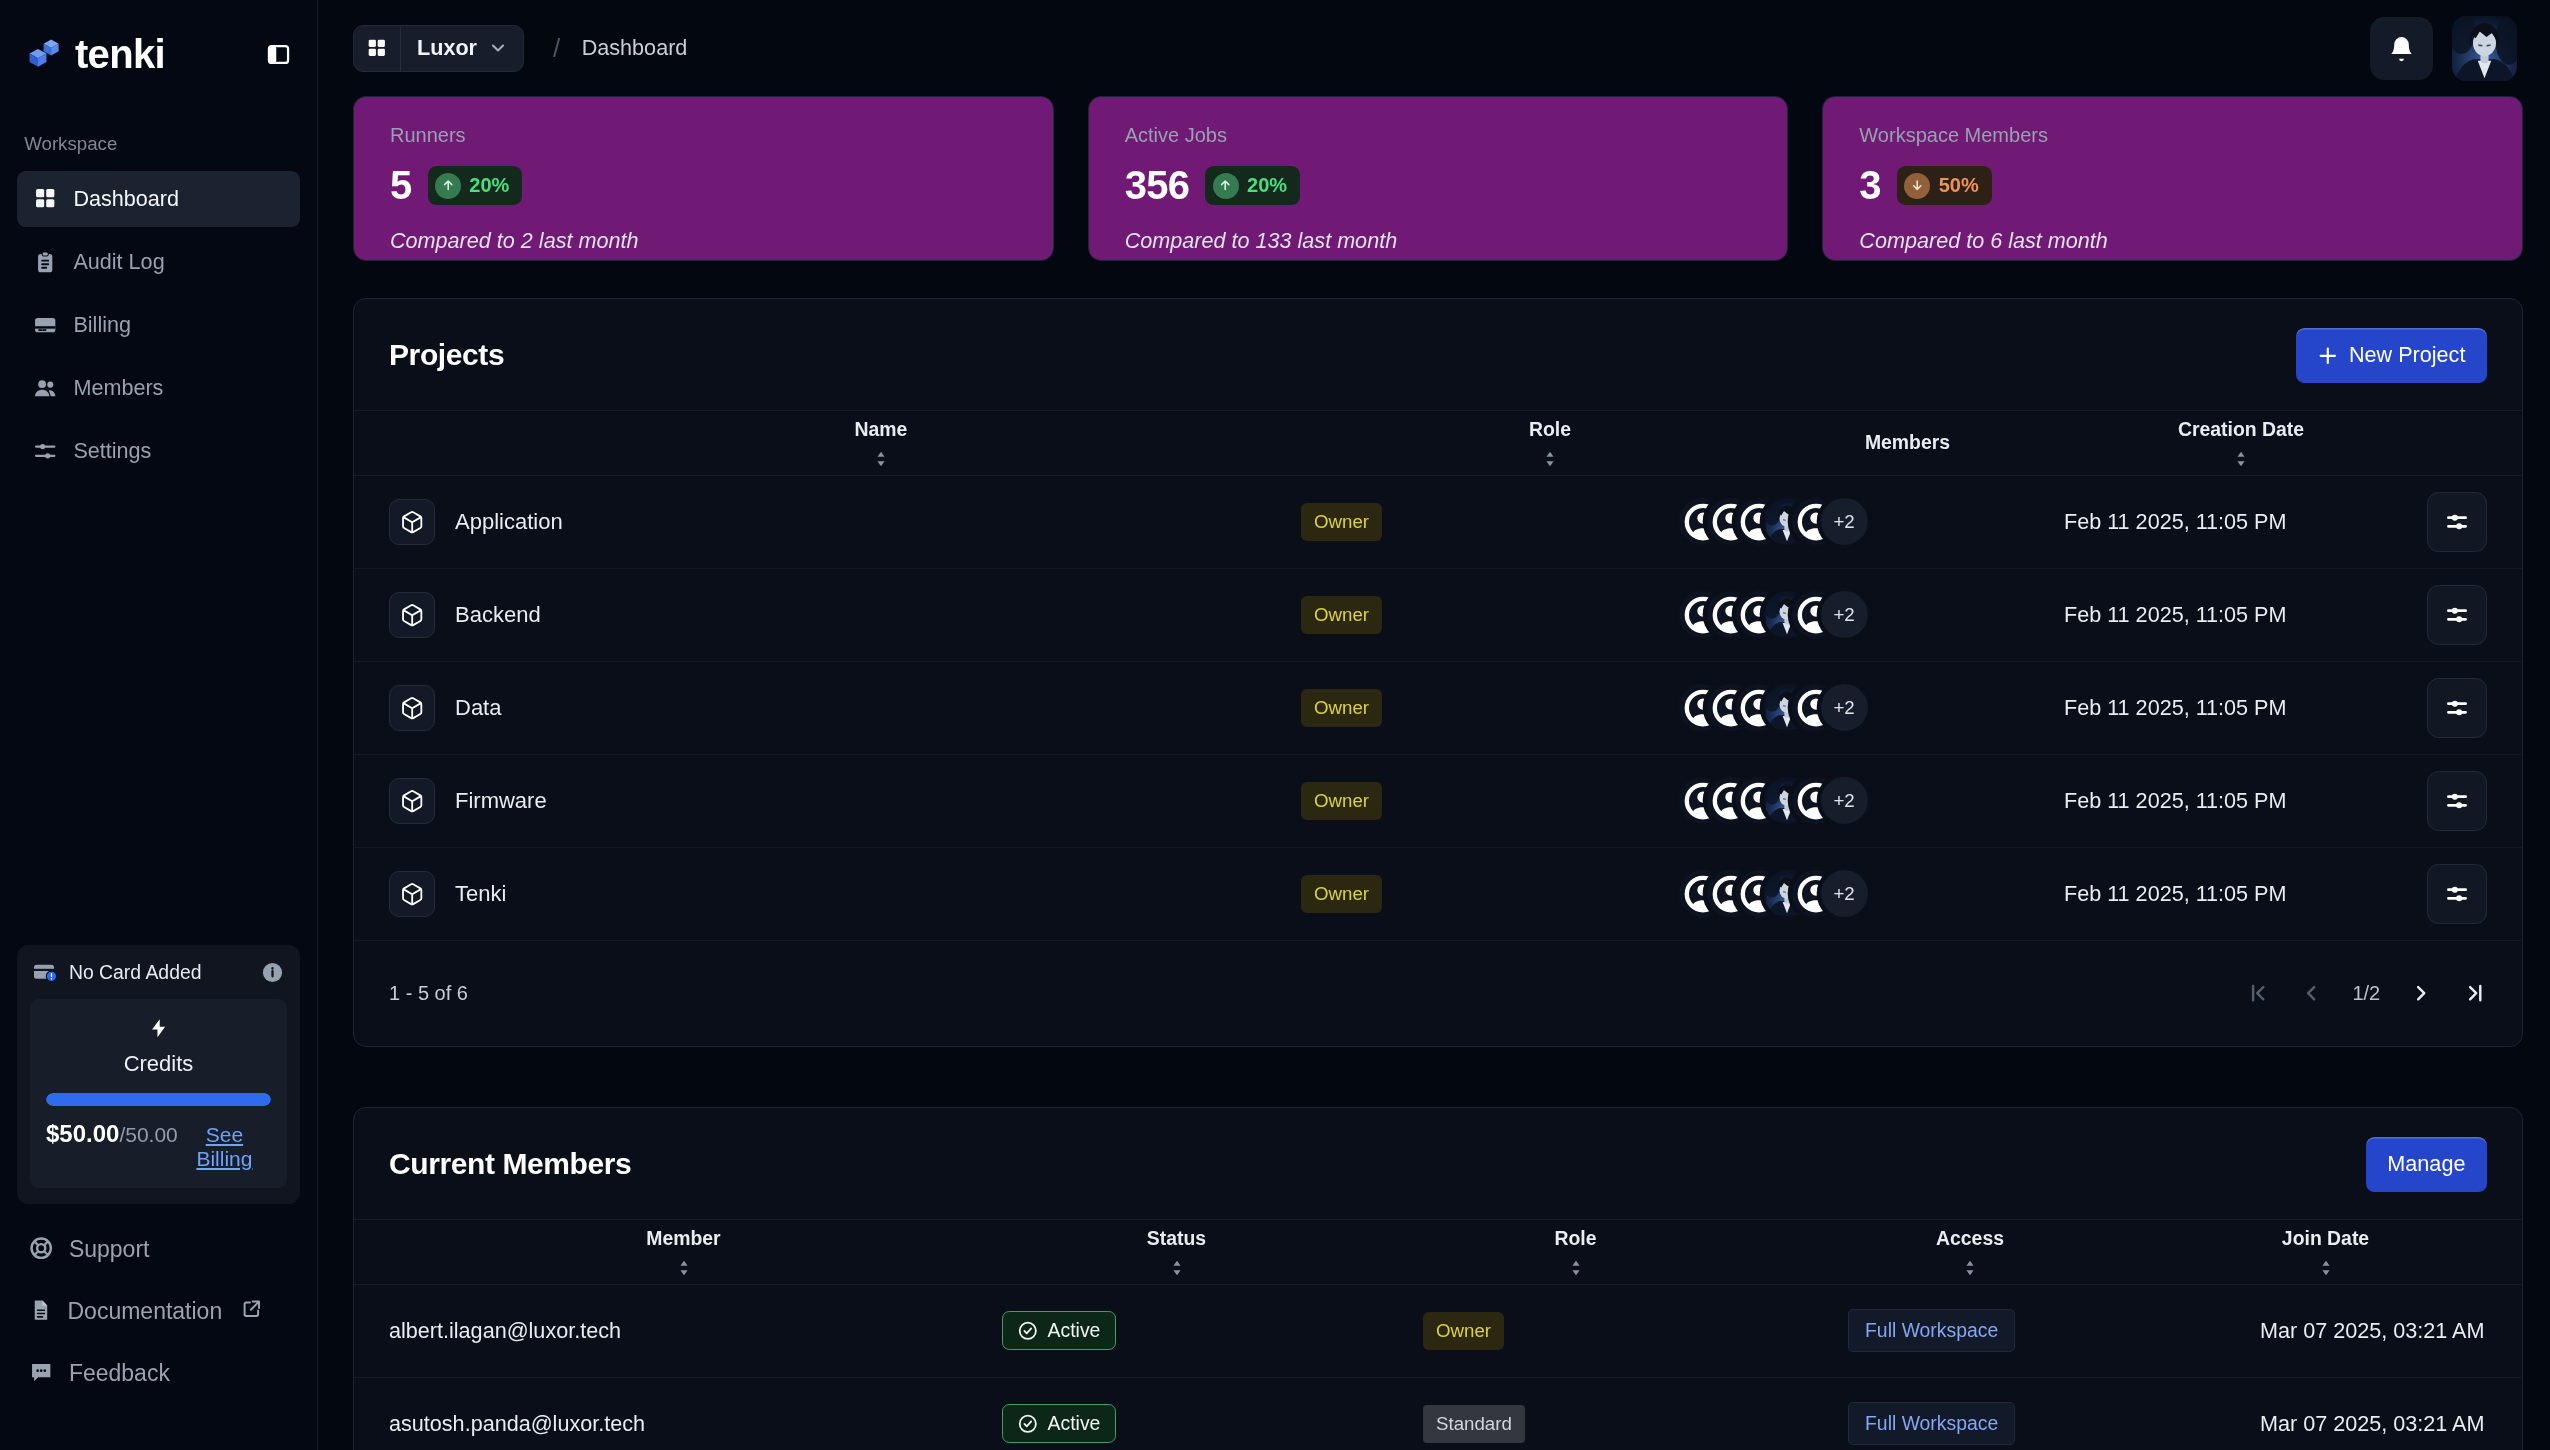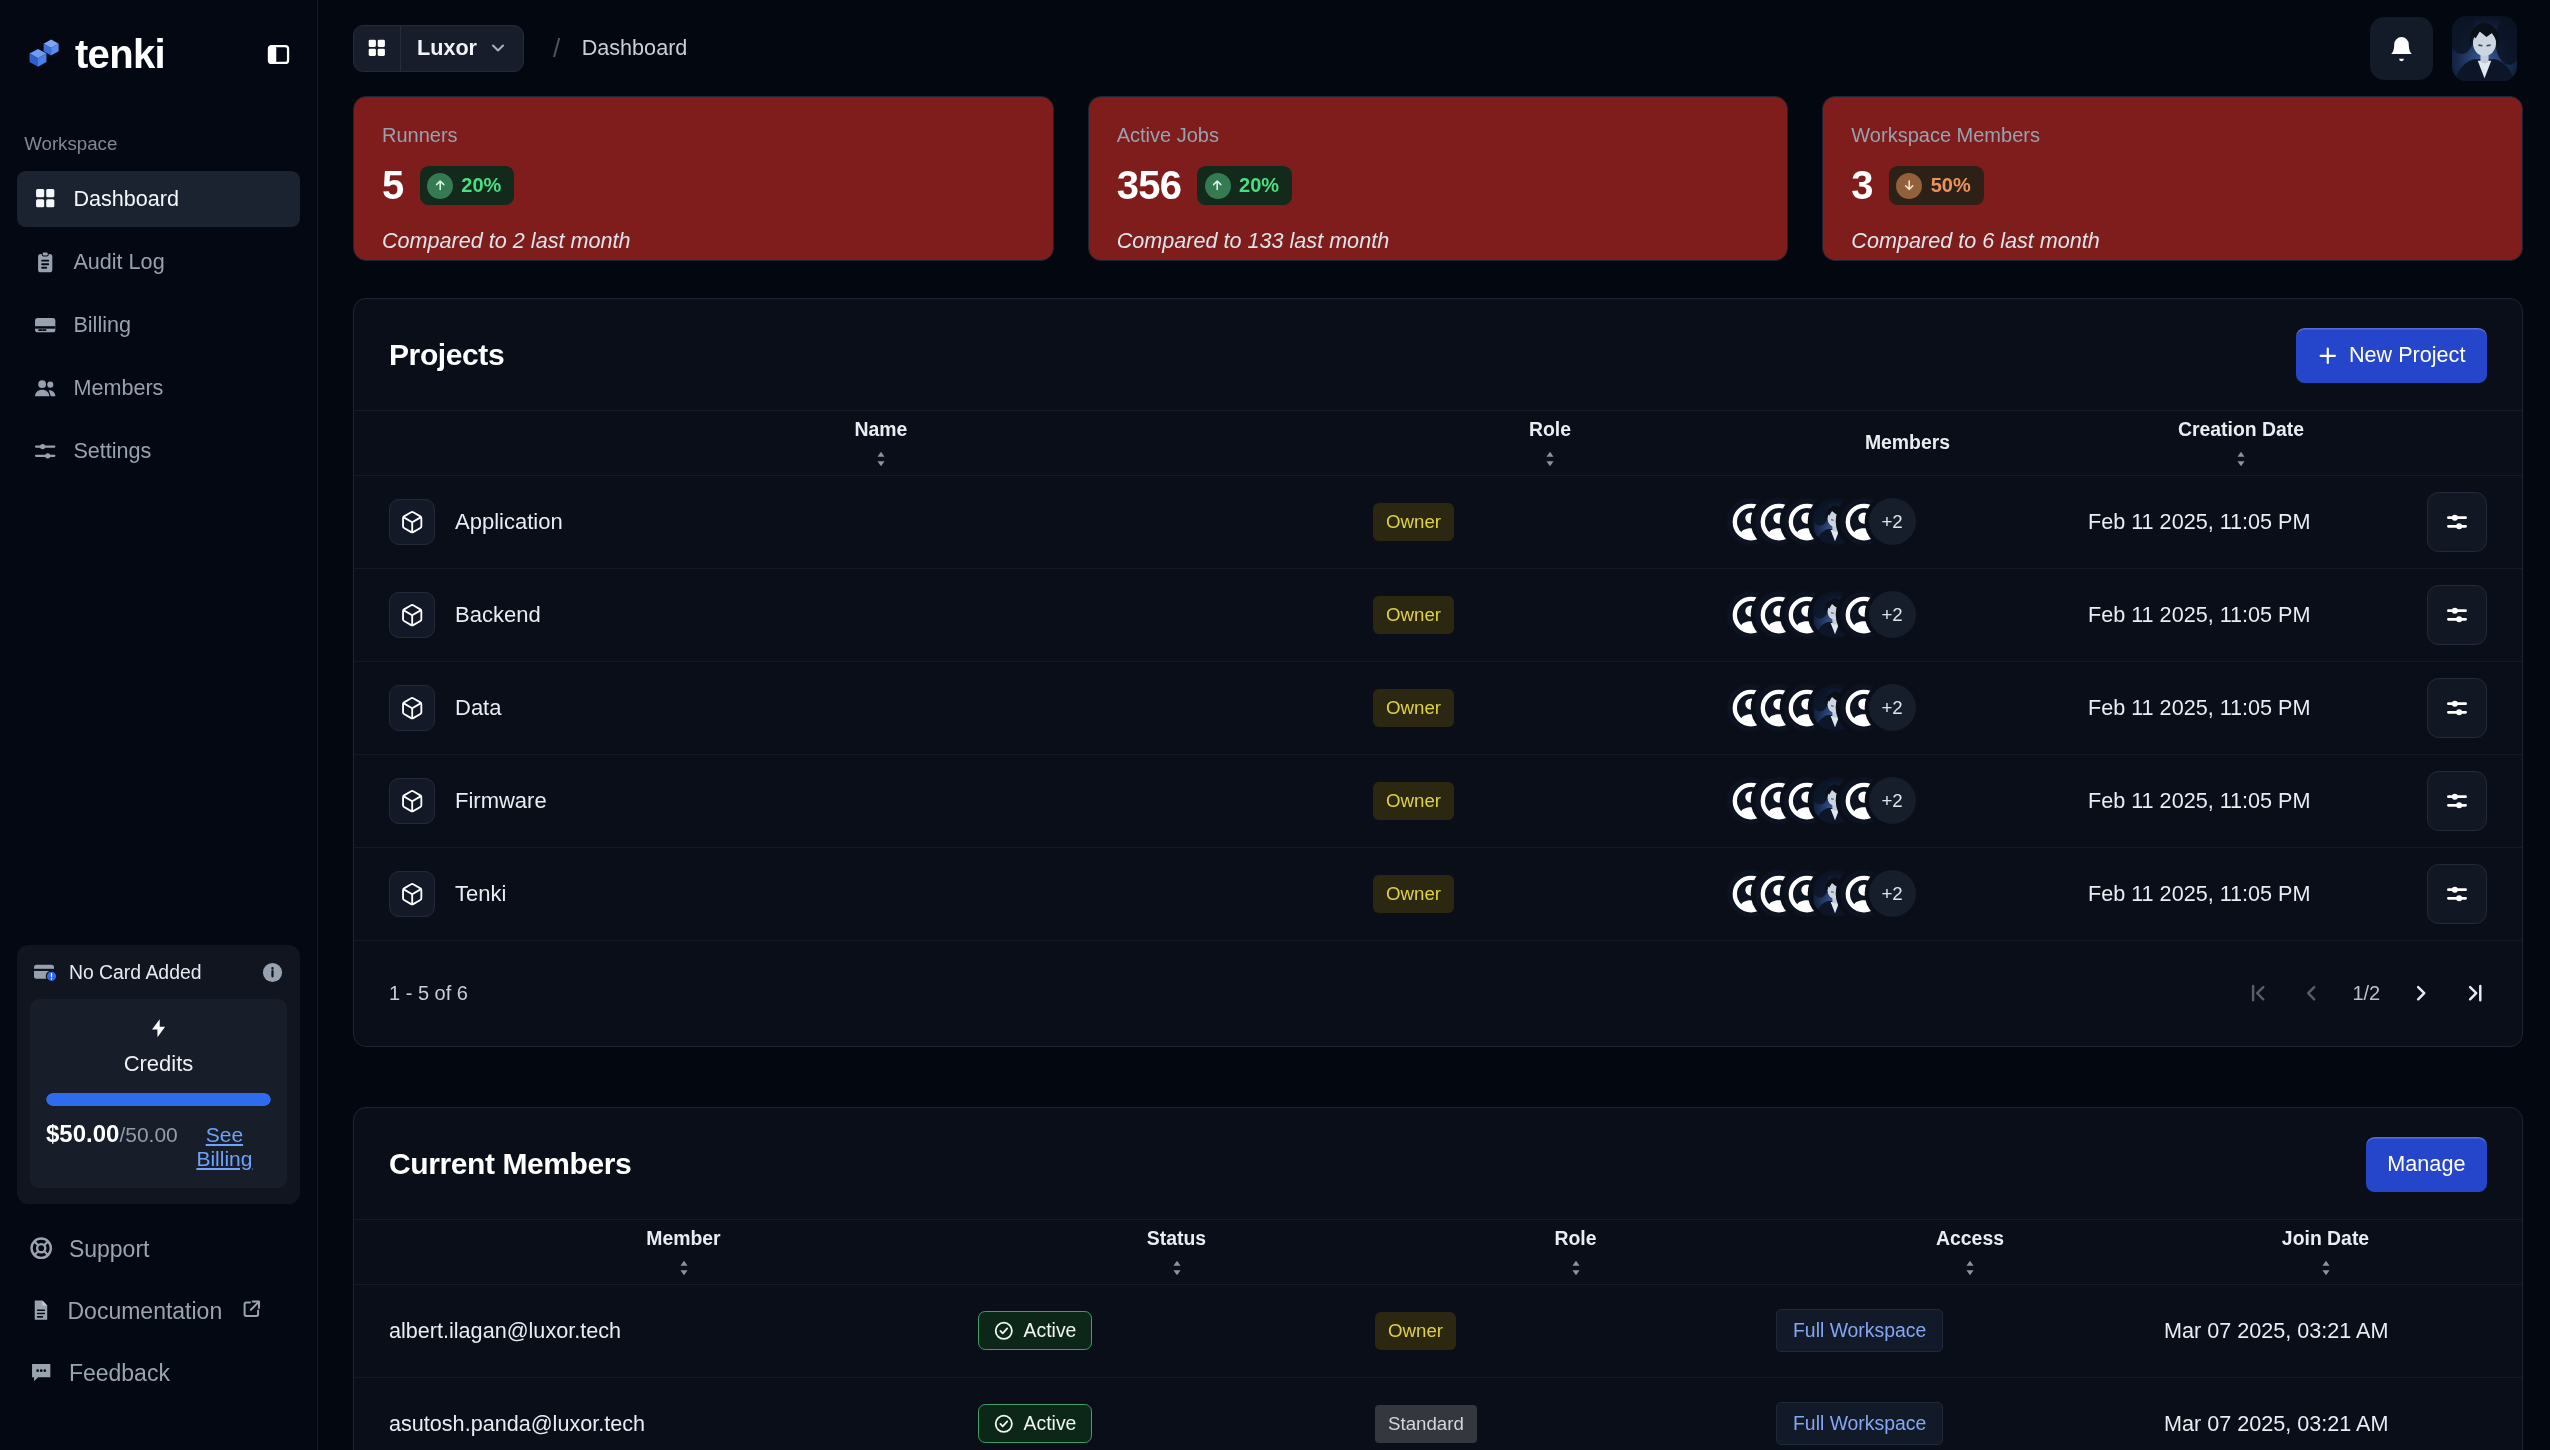--- a/index.html
+++ b/index.html
@@ -74,9 +74,9 @@
   
   .stats-row { display:flex; gap:34px; }
   .stat-card {
-    flex:1; height:165px; background:#7f1d1d;
+    flex:1; height:165px; background:#701a75;
     border:1.4px solid #1d2534; border-radius:13px;
-    padding:27px 28px;
+    padding:27px 36px;
   }
   .stat-label { font-size:20px; color:#98a1b0; }
   .stat-value-row { display:flex; align-items:center; gap:16px; margin-top:16px; }

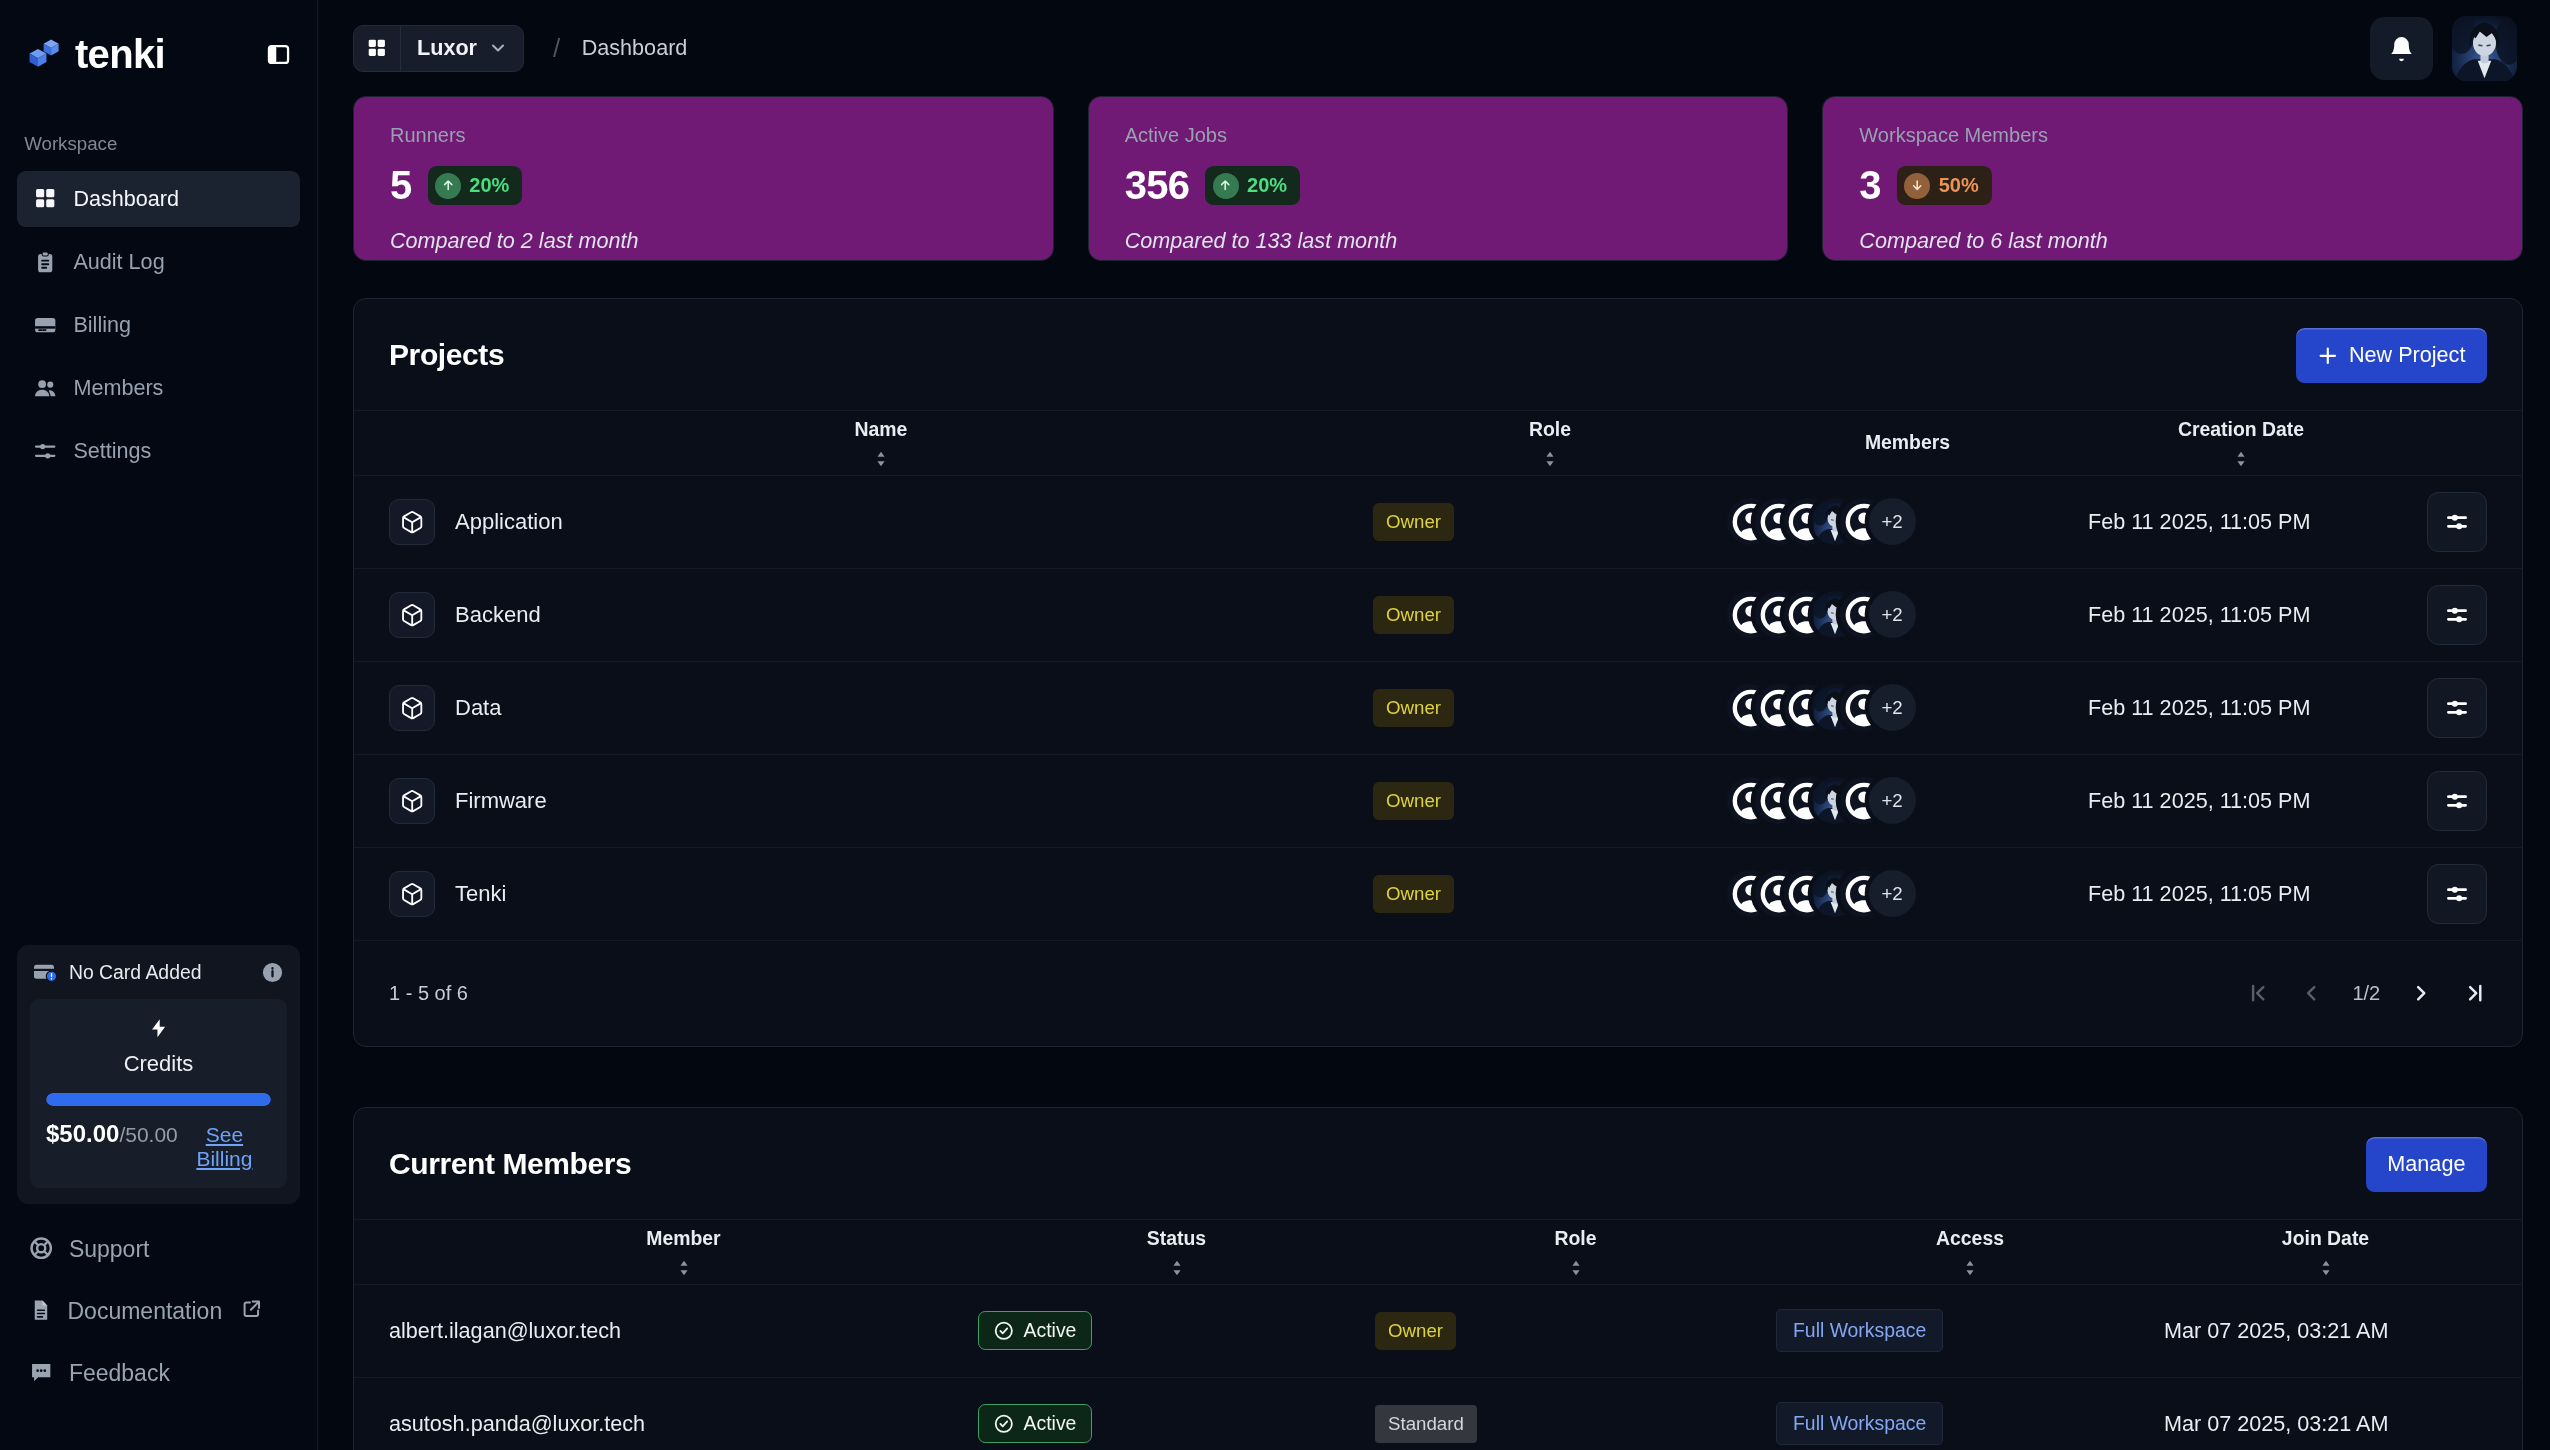--- a/index.html
+++ b/index.html
@@ -107,7 +107,7 @@
   .members .thead, .members .trow { grid-template-columns:589px 397px 401px 388px minmax(0,1fr); }
   .thead { height:66px; border-top:0.7px solid #151c29; border-bottom:0.7px solid #151c29; }
   .th { display:flex; align-items:center; gap:10px; font-size:19.4px; font-weight:600; color:#e9ecf1; cursor:pointer;flex-direction:column; }
-  .trow { height:93px; border-bottom:0.7px solid #131a26; }
+  .trow { height:93px; border-bottom:0.7px solid #131a26;gap:24px; }
   .td { font-size:21.6px; color:#e9ecf1; display:flex; align-items:center; }
 
   .proj-name { gap:20px; font-size:22px; }

